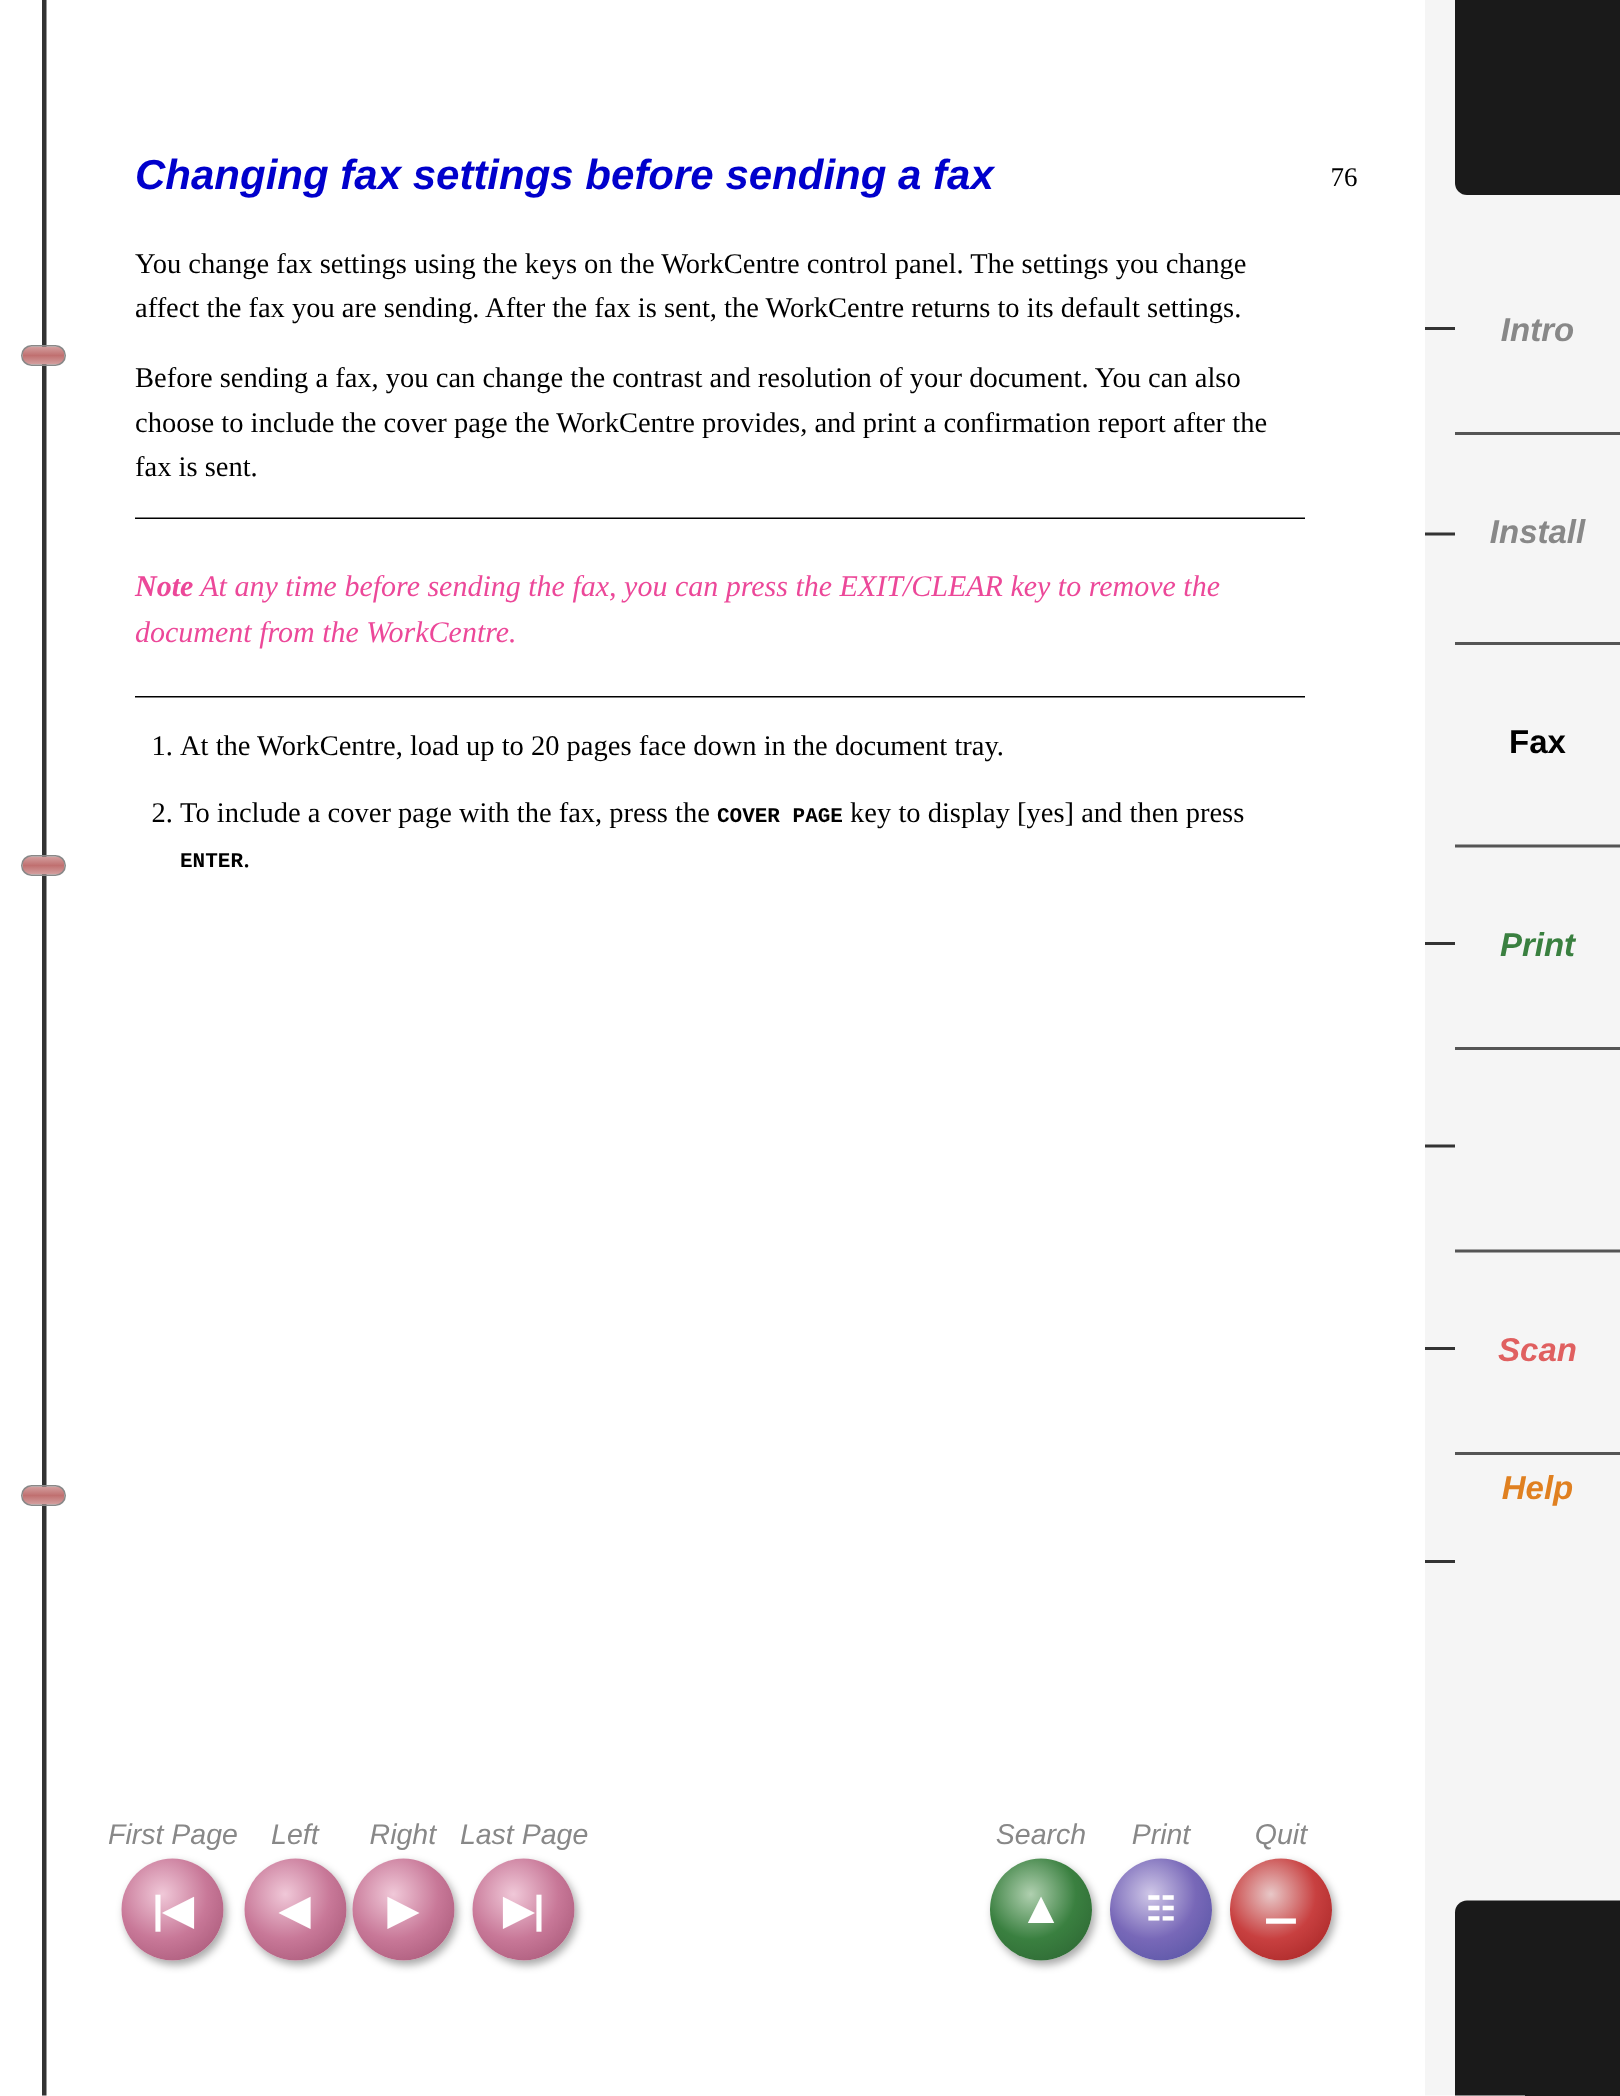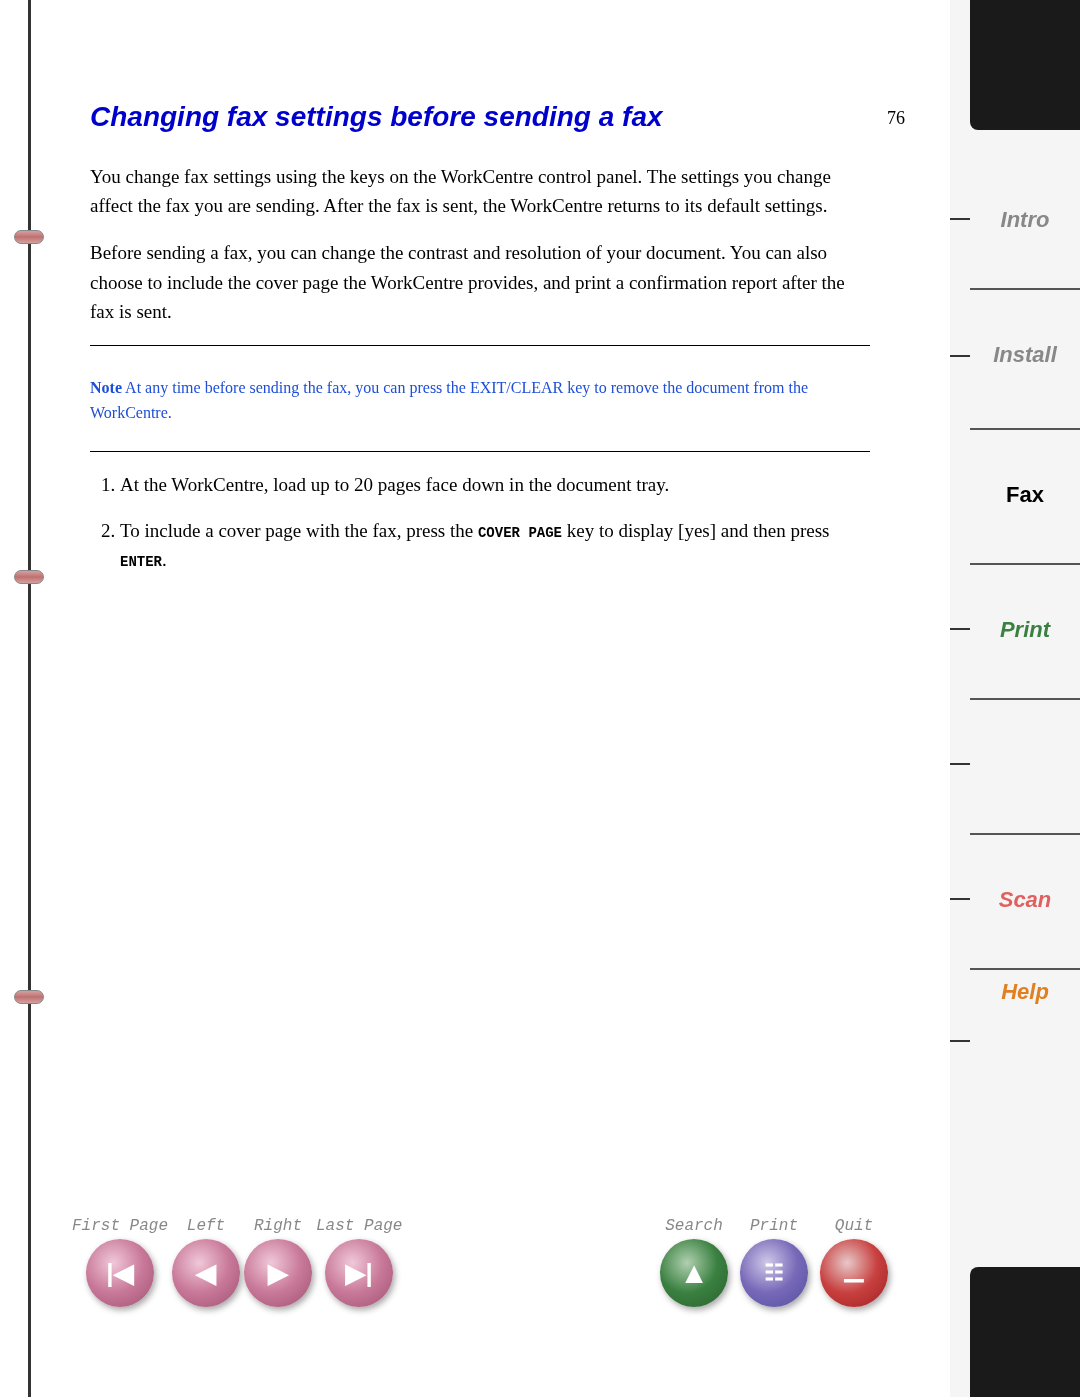--- a/index.html
+++ b/index.html
@@ -94,10 +94,11 @@
     }
 
     .note-text {
-      font-size: 16px;
-      color: #1d4ed8;
+      font-size: 20px;
+      color: #ec4899;
       line-height: 1.55;
       font-family: Times New Roman, serif;
+      font-style: italic;
     }
 
     .note-text .note-label {

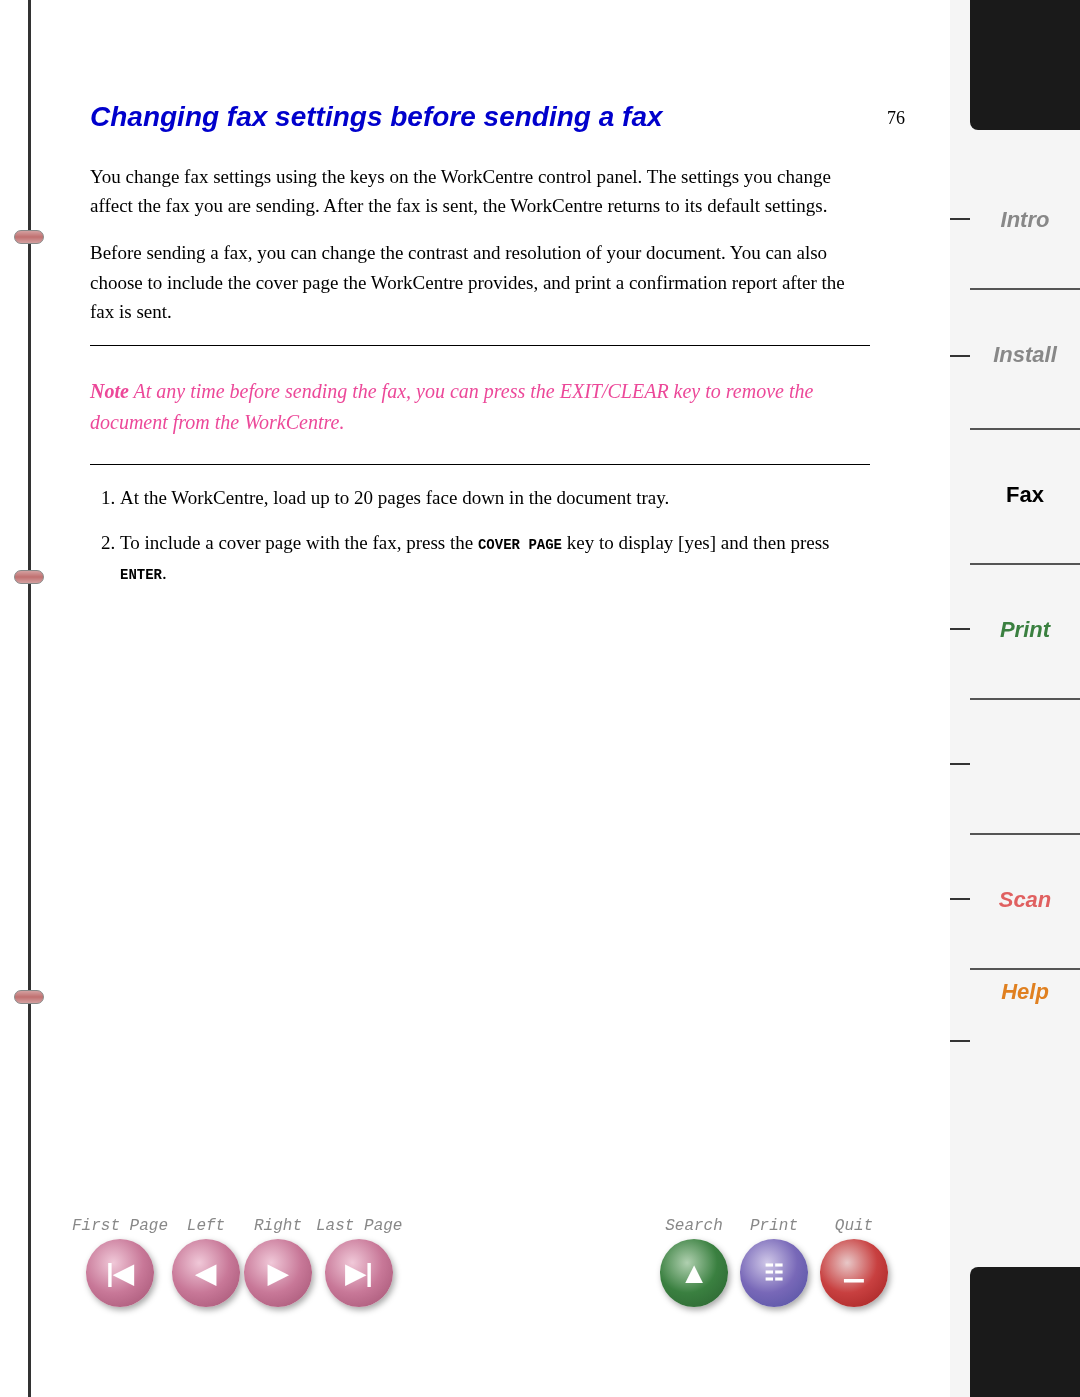--- a/index.html
+++ b/index.html
@@ -143,10 +143,10 @@
     }
 
     .nav-label {
-      font-size: 16px;
+      font-size: 19px;
       color: #888;
       font-style: italic;
-      font-family: Liberation Mono, monospace;
+      font-family: Liberation Sans, sans-serif;
       margin-bottom: 4px;
       white-space: nowrap;
     }

